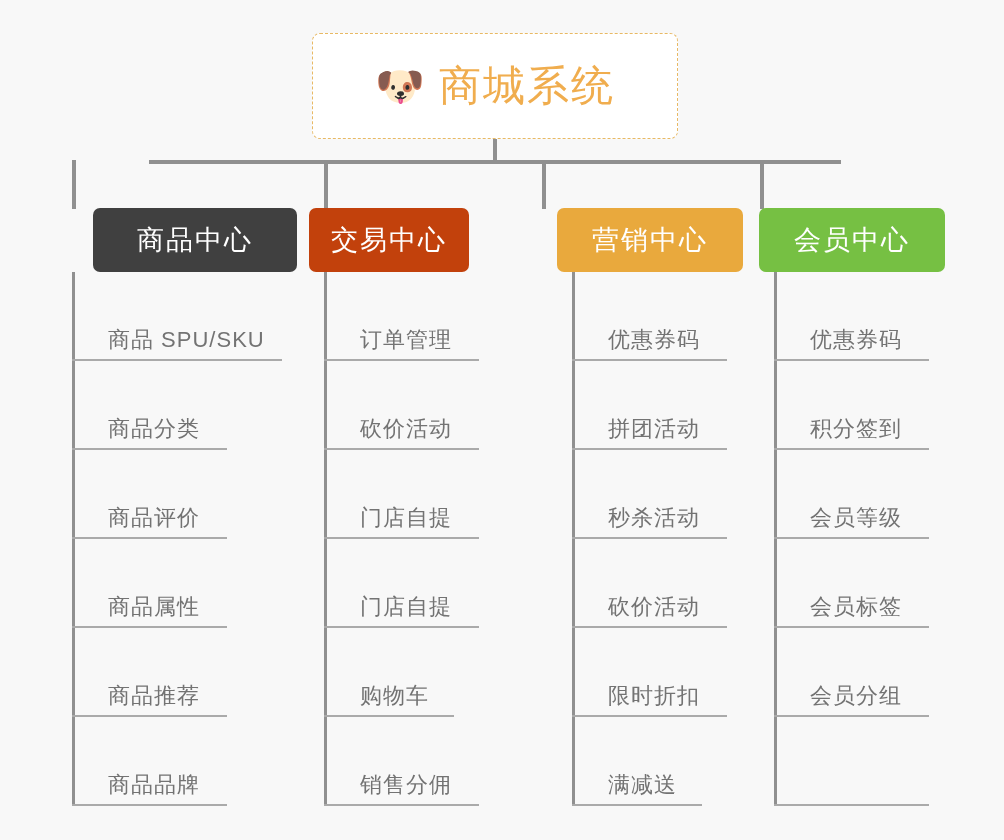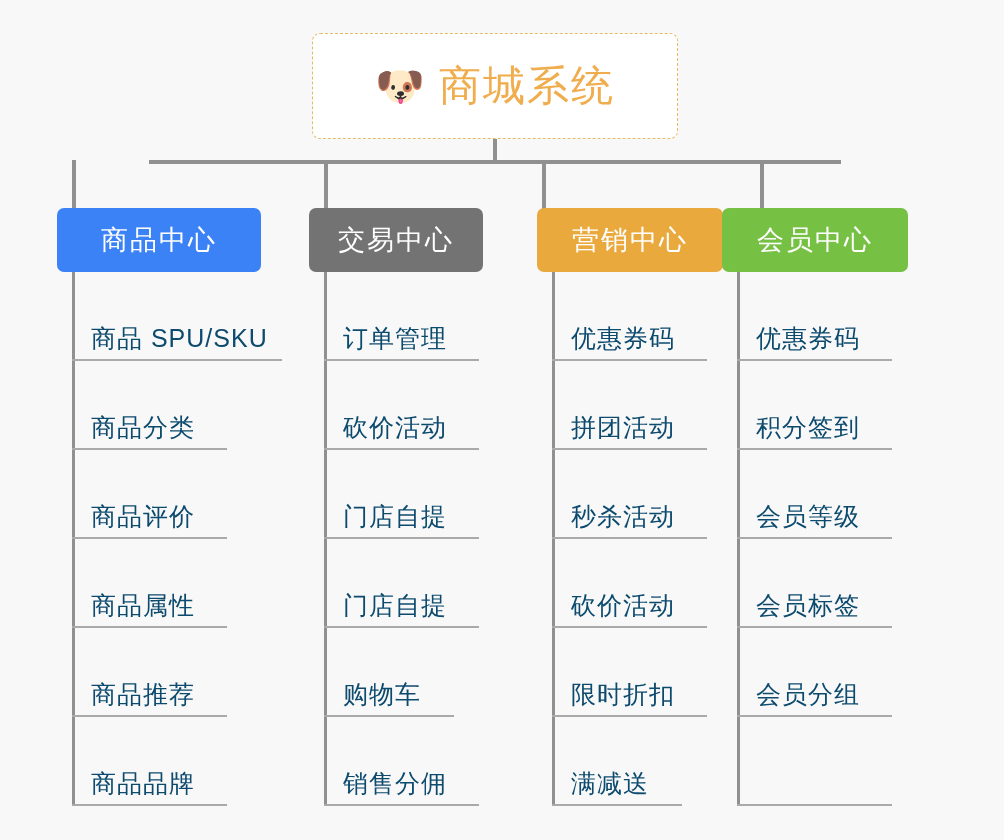--- a/index.html
+++ b/index.html
@@ -135,7 +135,7 @@
 
   <div id="columns-host">
       <div class="column" style="left: 57px;">
-        <div class="cat-box" style="background: #3b82f6; width: 204px;">
+        <div class="cat-box" style="background: #404040; width: 204px; margin-left: 36px;">
           <span>商品中心</span>
         </div>
         <div class="items">

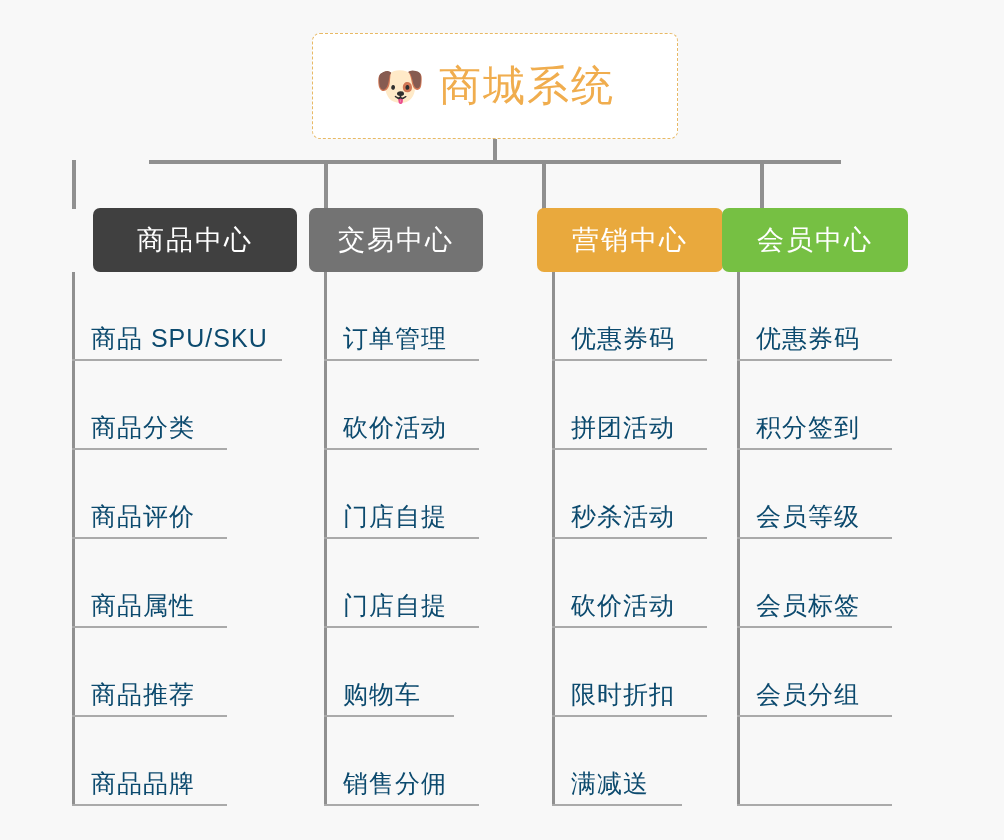--- a/index.html
+++ b/index.html
@@ -166,7 +166,7 @@
         </div>
       </div>
       <div class="column" style="left: 309px;">
-        <div class="cat-box" style="background: #737373; width: 174px;">
+        <div class="cat-box" style="background: #c2410c; width: 160px;">
           <span>交易中心</span>
         </div>
         <div class="items">

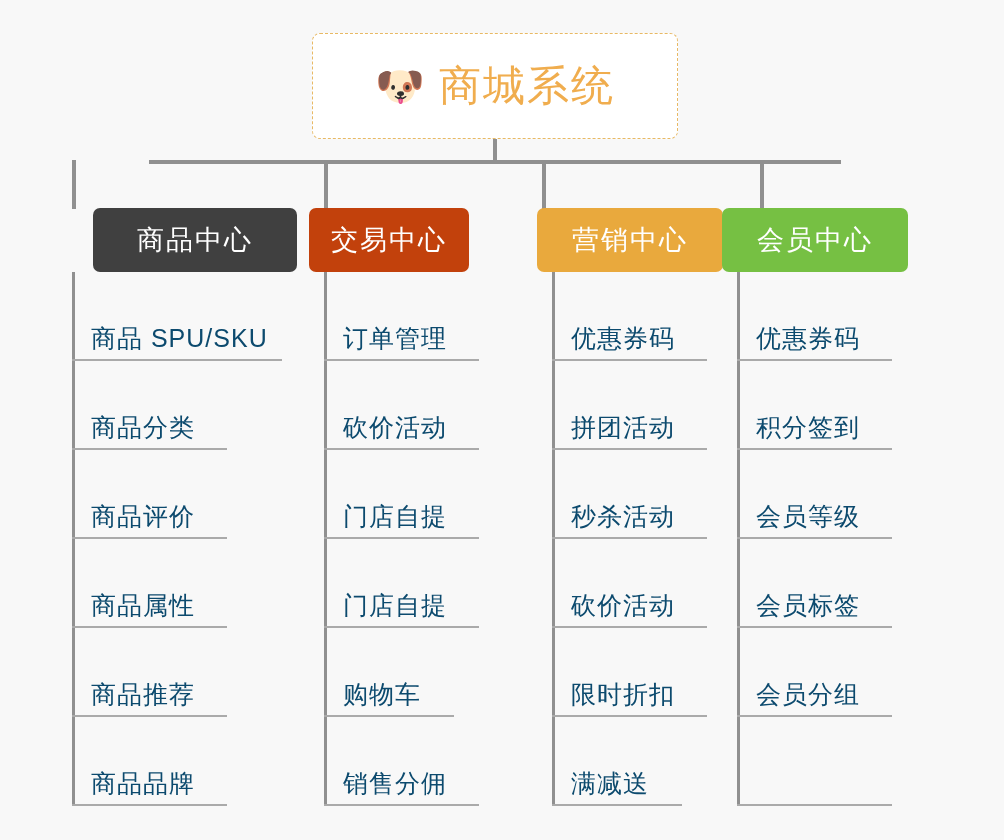--- a/index.html
+++ b/index.html
@@ -196,7 +196,7 @@
           </div>
         </div>
       </div>
-      <div class="column" style="left: 537px;">
+      <div class="column" style="left: 557px;">
         <div class="cat-box" style="background: rgb(233, 169, 61); width: 186px;">
           <span>营销中心</span>
         </div>

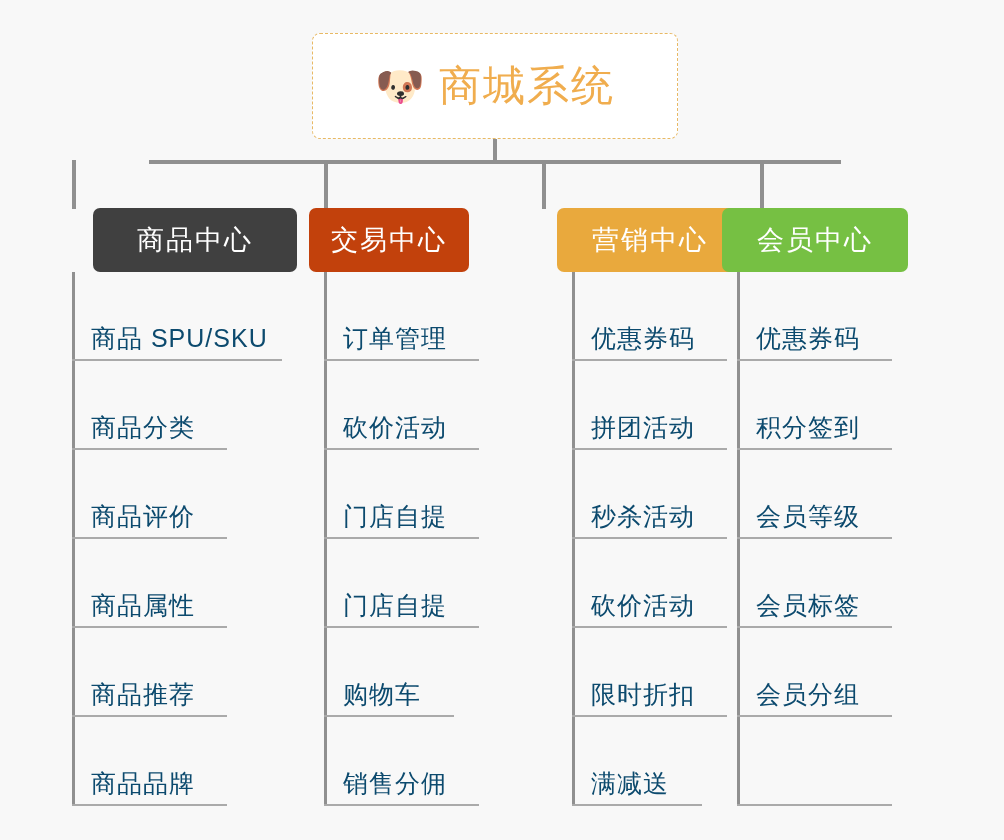--- a/index.html
+++ b/index.html
@@ -227,7 +227,7 @@
           </div>
         </div>
       </div>
-      <div class="column" style="left: 722px;">
+      <div class="column" style="left: 759px;">
         <div class="cat-box" style="background: rgb(118, 192, 67); width: 186px;">
           <span>会员中心</span>
         </div>

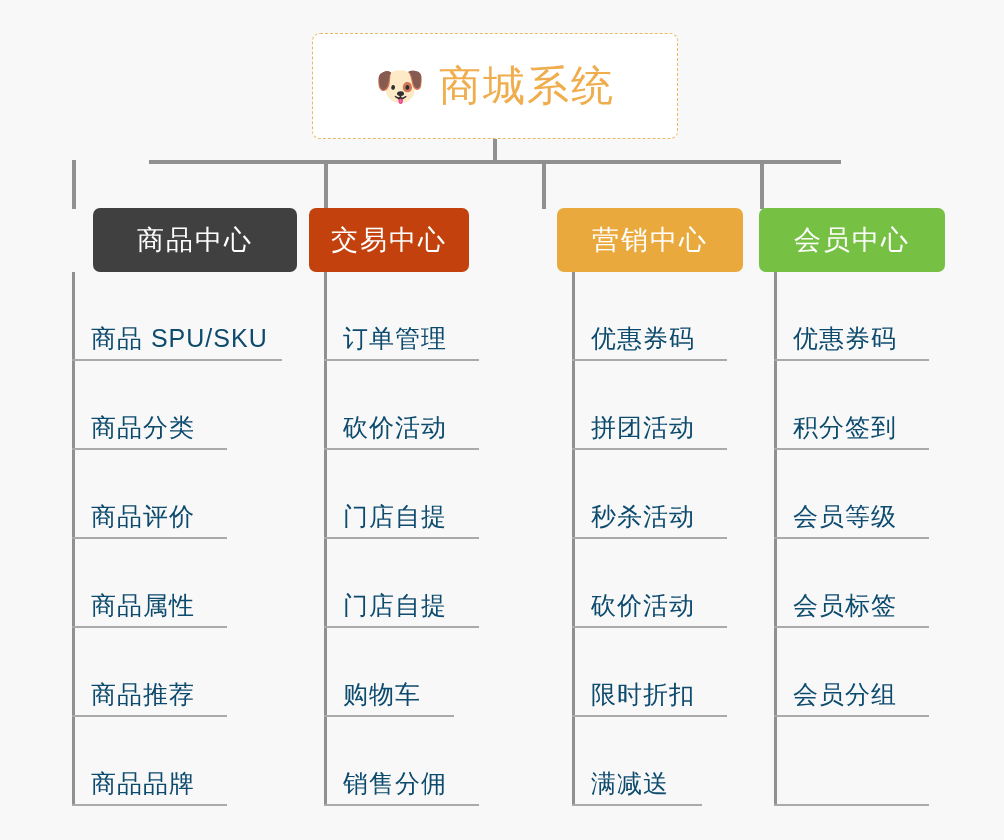--- a/index.html
+++ b/index.html
@@ -109,10 +109,10 @@
   }
   .item-label {
     position: relative;
-    font-size: 25px;
-    color: #0c4a6e;
+    font-size: 22px;
+    color: #737373;
     white-space: nowrap;
-    padding: 0 18px 6px 16px;
+    padding: 0 18px 6px 33px;
     letter-spacing: 1px;
   }
 </style>

